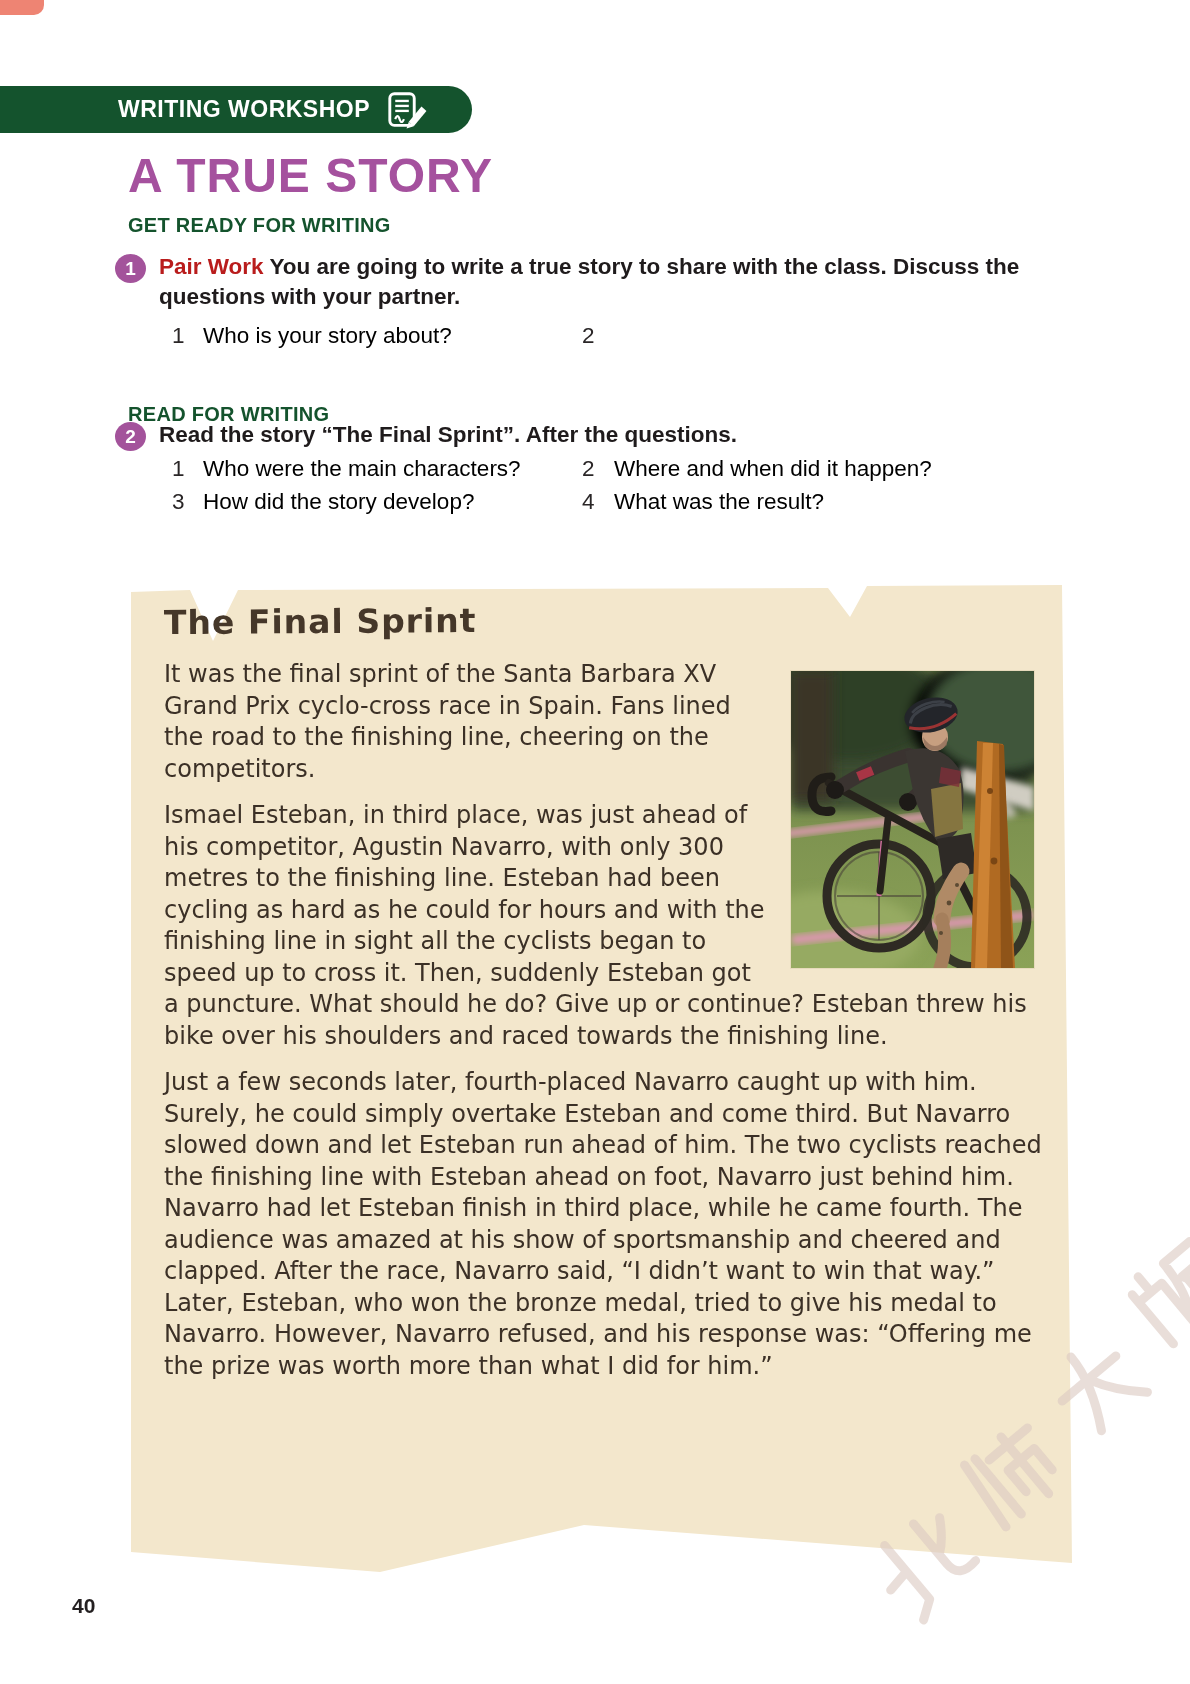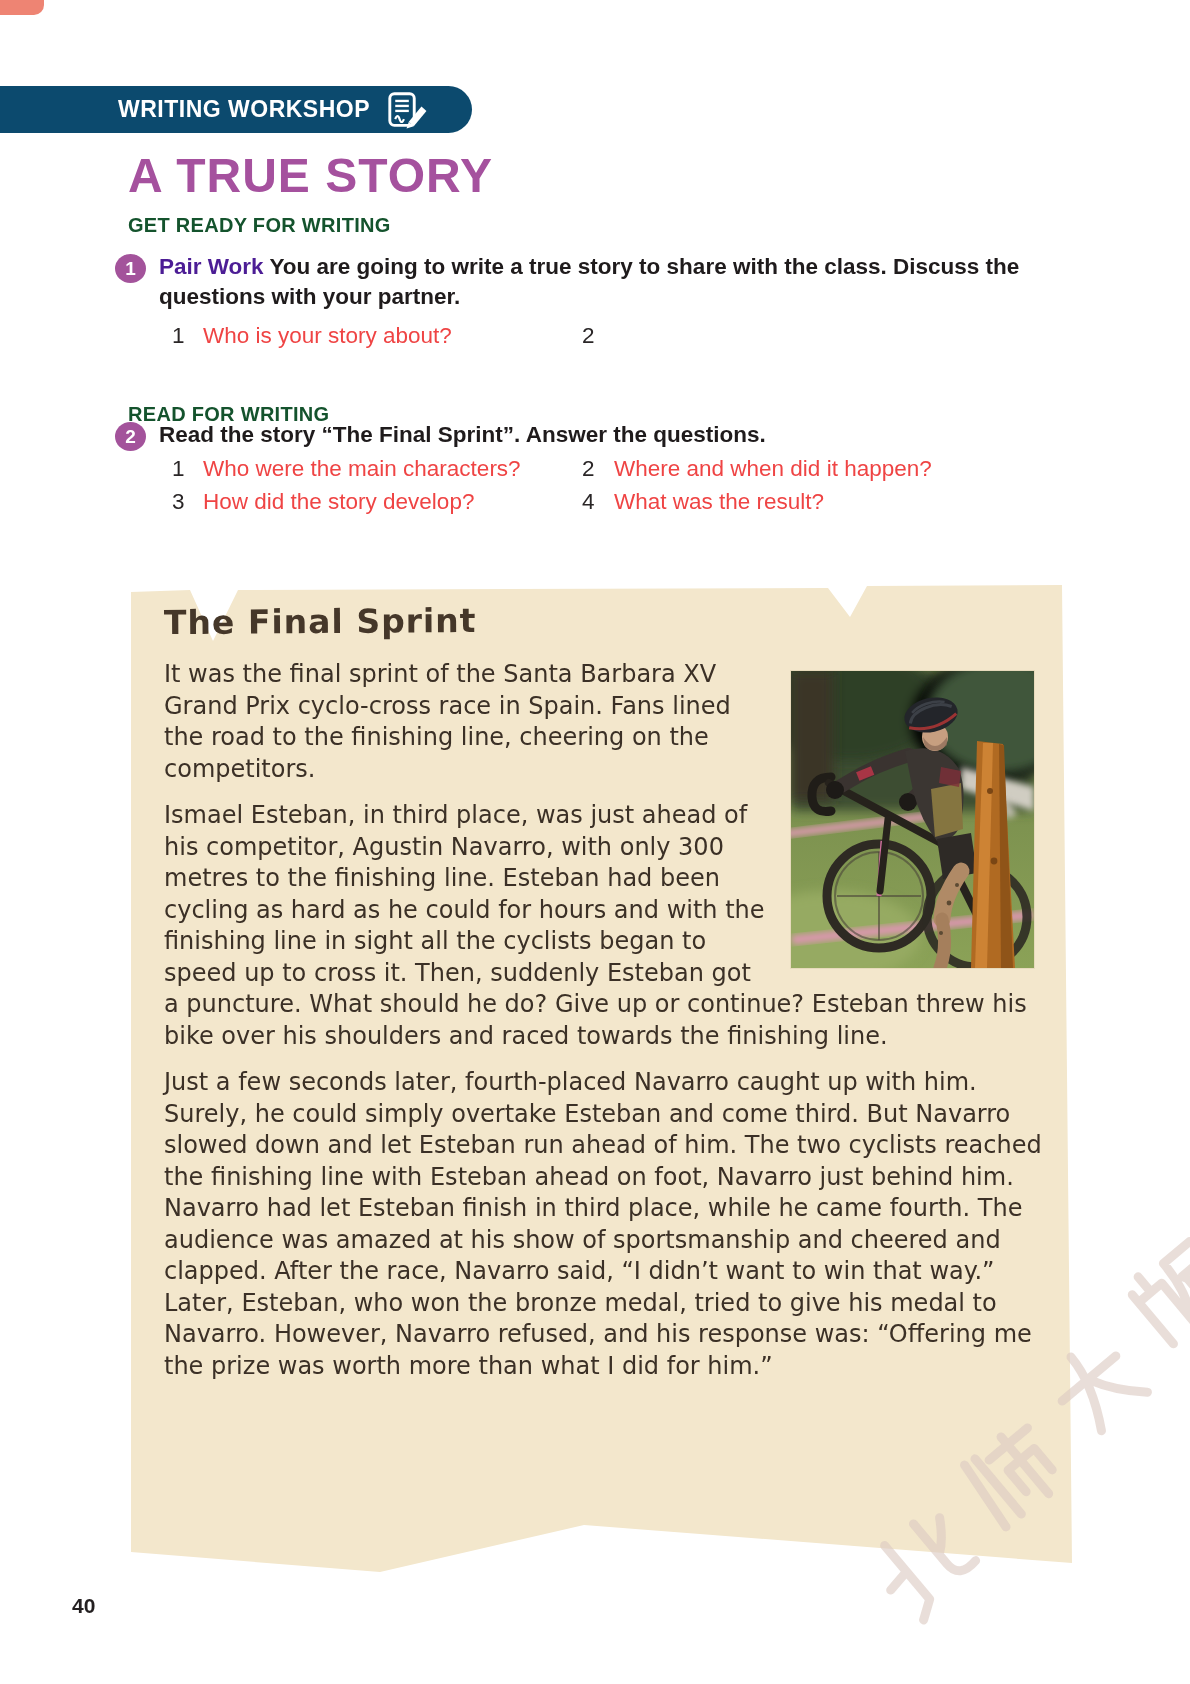--- a/index.html
+++ b/index.html
@@ -11,7 +11,7 @@
   .top-tab{position:absolute;left:0;top:0;width:44px;height:15px;background:#ee8473;border-radius:0 0 10px 0;}
   
   .banner{
-    position:absolute;left:0;top:86px;width:472px;height:47px;background:#0c4a6e;
+    position:absolute;left:0;top:86px;width:472px;height:47px;background:#14532d;
     border-radius:0 24px 24px 0;display:flex;align-items:center;
   }
   .banner-label{color:#ffffff;font-weight:700;font-size:23px;letter-spacing:.5px;margin-left:118px;}

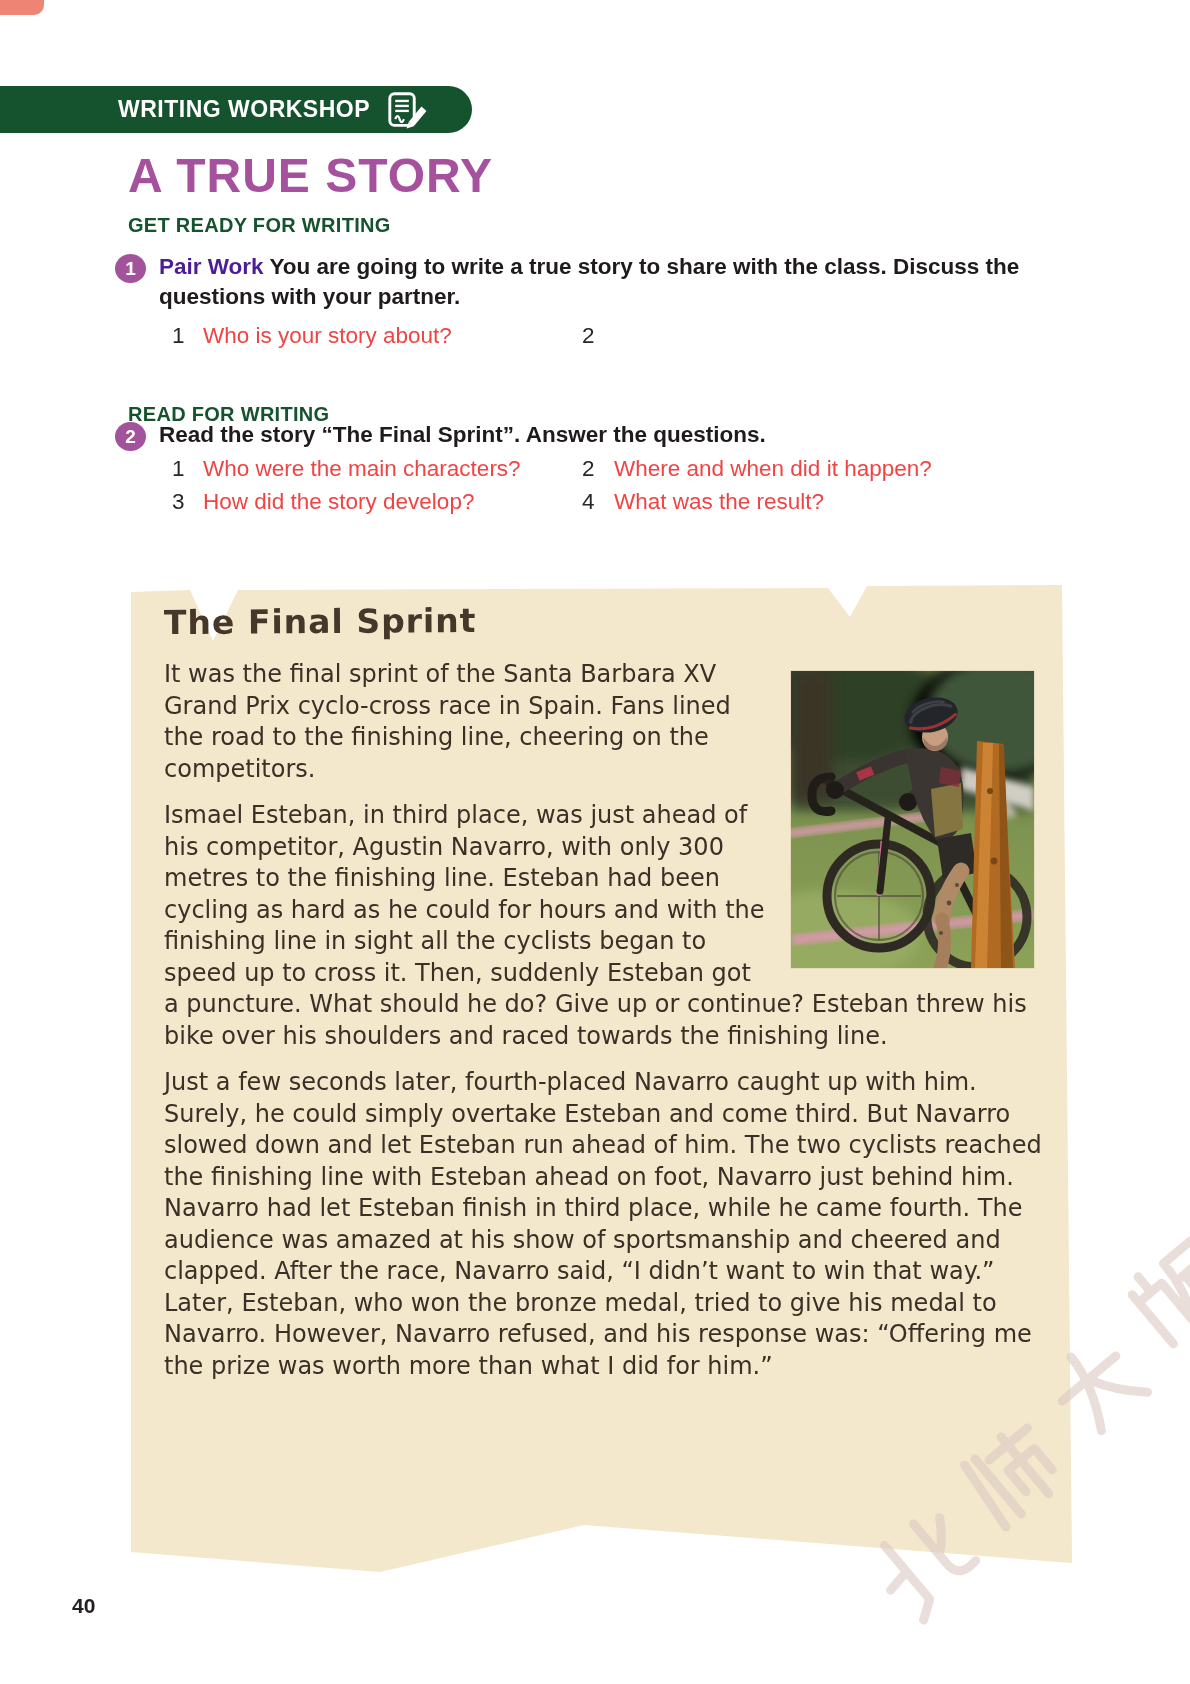--- a/index.html
+++ b/index.html
@@ -33,7 +33,7 @@
     font-weight:700;font-size:19px;display:flex;align-items:center;justify-content:center;margin-top:2px;
   }
   .act-text{margin-left:13px;width:945px;font-size:22.5px;font-weight:700;color:#1f1b1c;line-height:30px;}
-  .pair-work{color:#4c1d95;}
+  .pair-work{color:#b91c1c;}
   
   .q-block{position:absolute;left:158px;width:920px;}
   .qb1{top:323px;} .qb2{top:456px;}

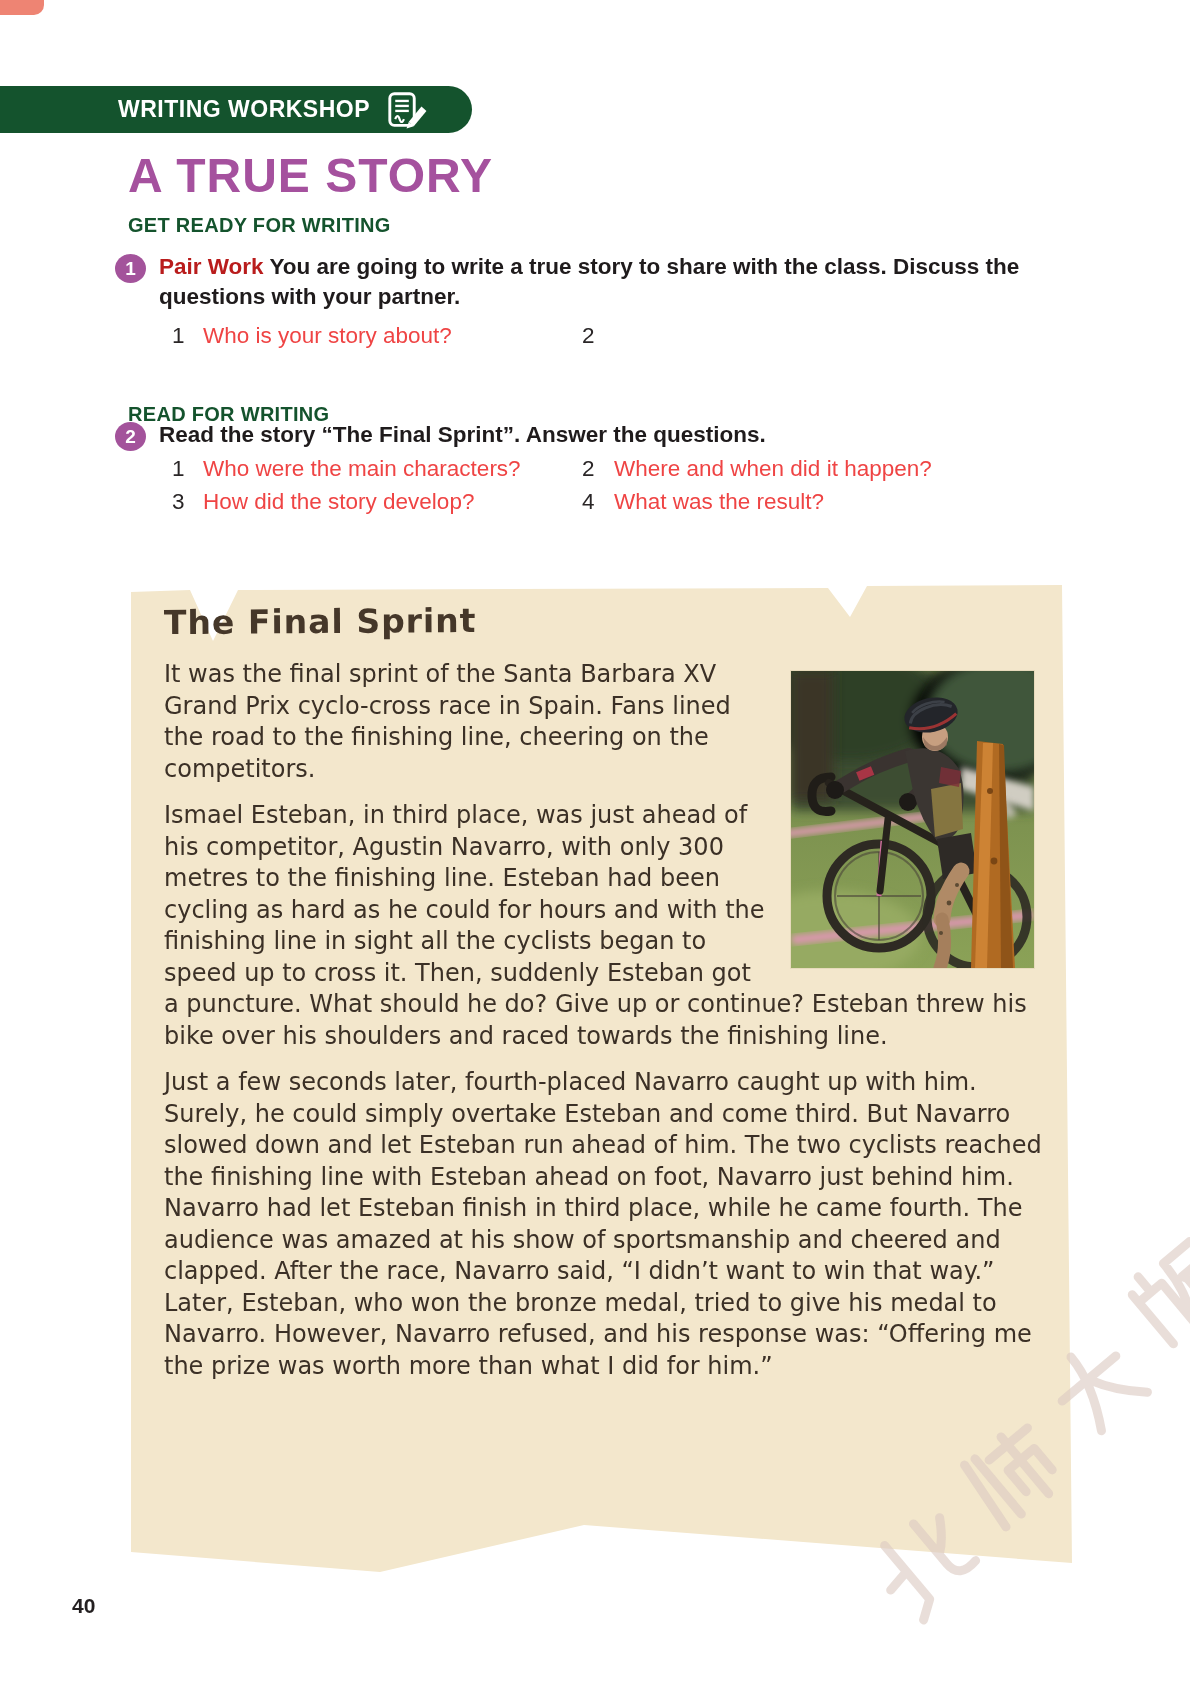--- a/index.html
+++ b/index.html
@@ -39,7 +39,7 @@
   .qb1{top:323px;} .qb2{top:456px;}
   .q-row{position:relative;height:33px;}
   .q-num{position:absolute;font-size:22.5px;color:#2a2627;}
-  .q-text{position:absolute;font-size:22.5px;color:#ef4444;}
+  .q-text{position:absolute;font-size:22.5px;color:#000000;}
   .c1n{left:14px;} .c1t{left:45px;} .c2n{left:424px;} .c2t{left:456px;}
   
   .story{position:absolute;left:128px;top:584px;width:944px;height:995px;}

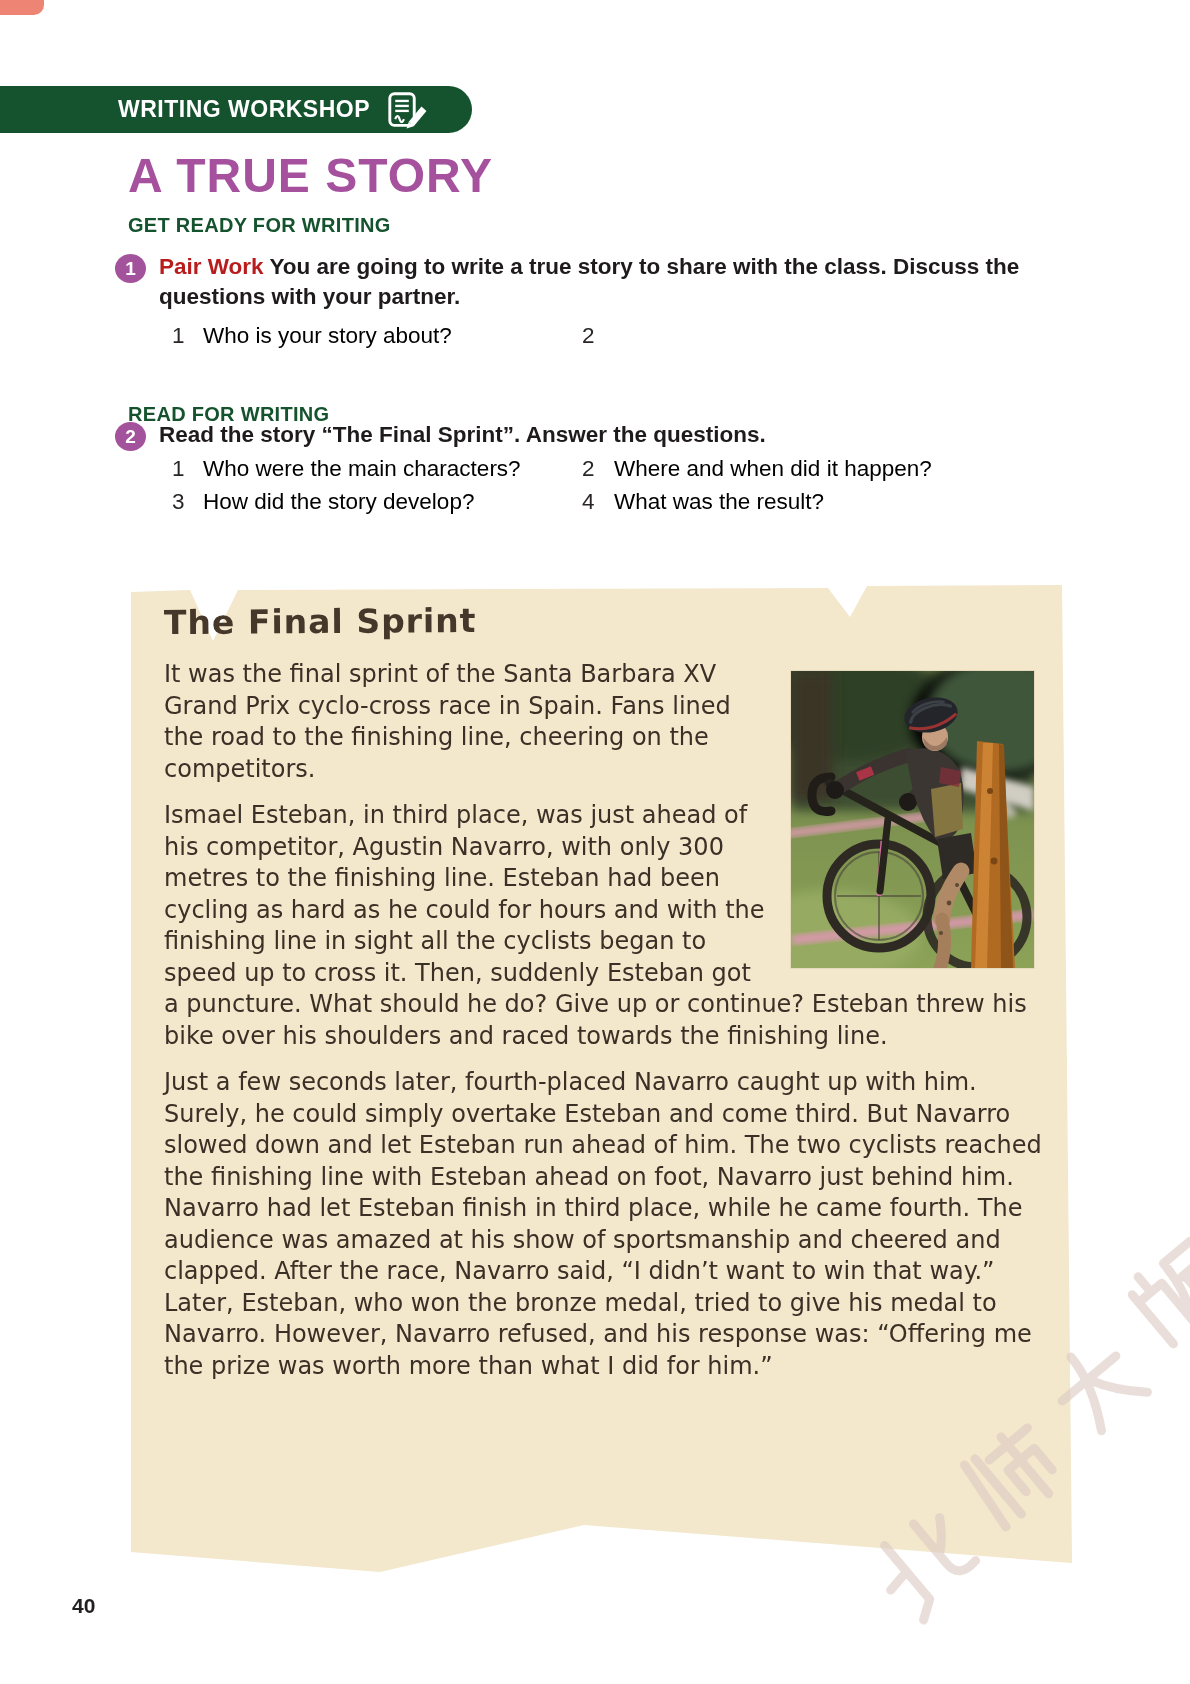--- a/index.html
+++ b/index.html
@@ -110,7 +110,7 @@
 
   <div class="activity a2">
     <div class="num-badge">2</div>
-    <div class="act-text">Read the story “The Final Sprint”. Answer the questions.</div>
+    <div class="act-text">Read the story “The Final Sprint”. After the questions.</div>
   </div>
 
   <div class="q-block qb2">

